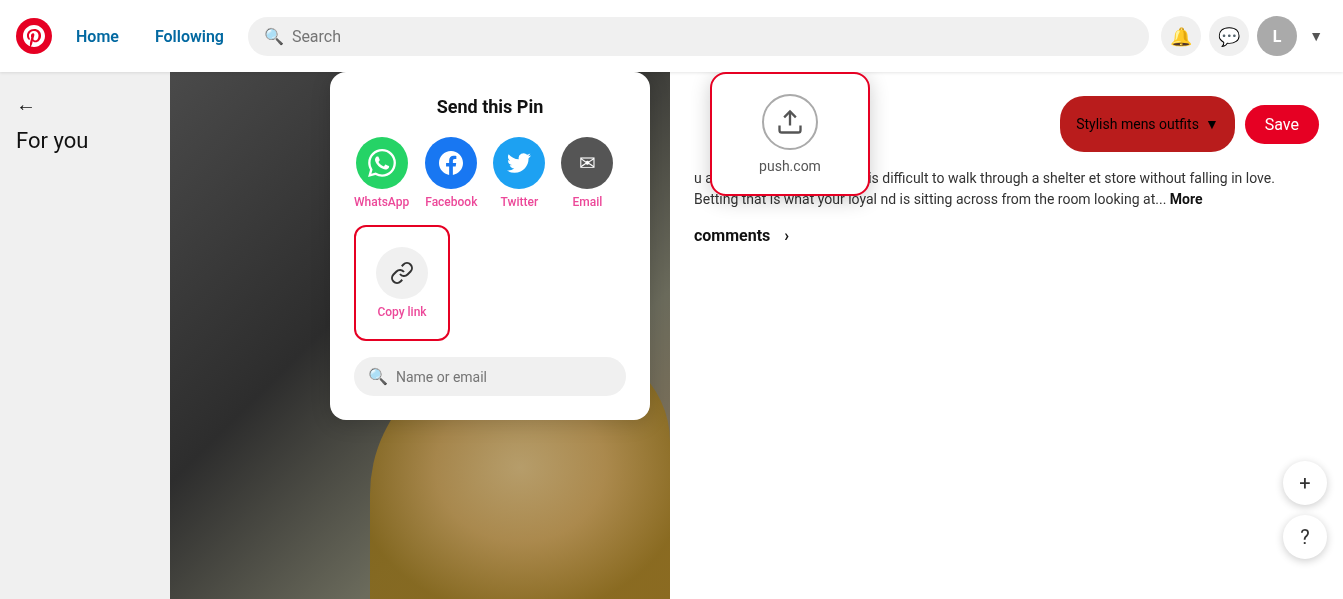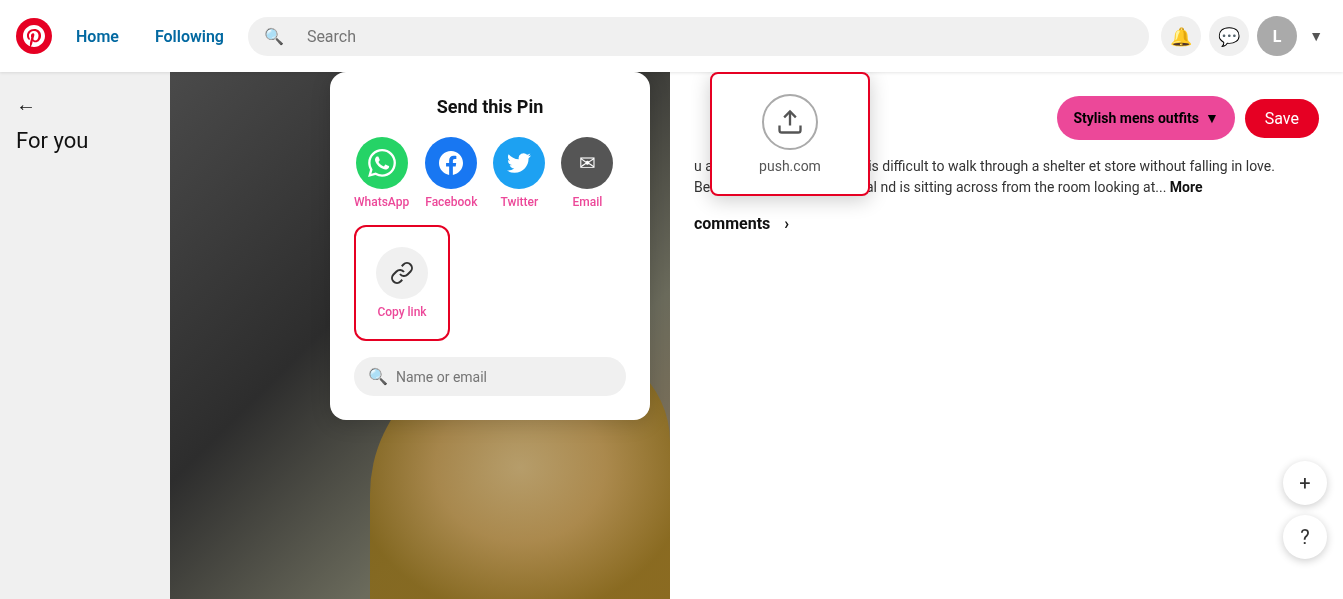--- a/index.html
+++ b/index.html
@@ -53,7 +53,6 @@
       outline: none;
       width: 100%;
       color: #333;
-      margin-left: 15px;
     }
     .header-icons {
       display: flex;

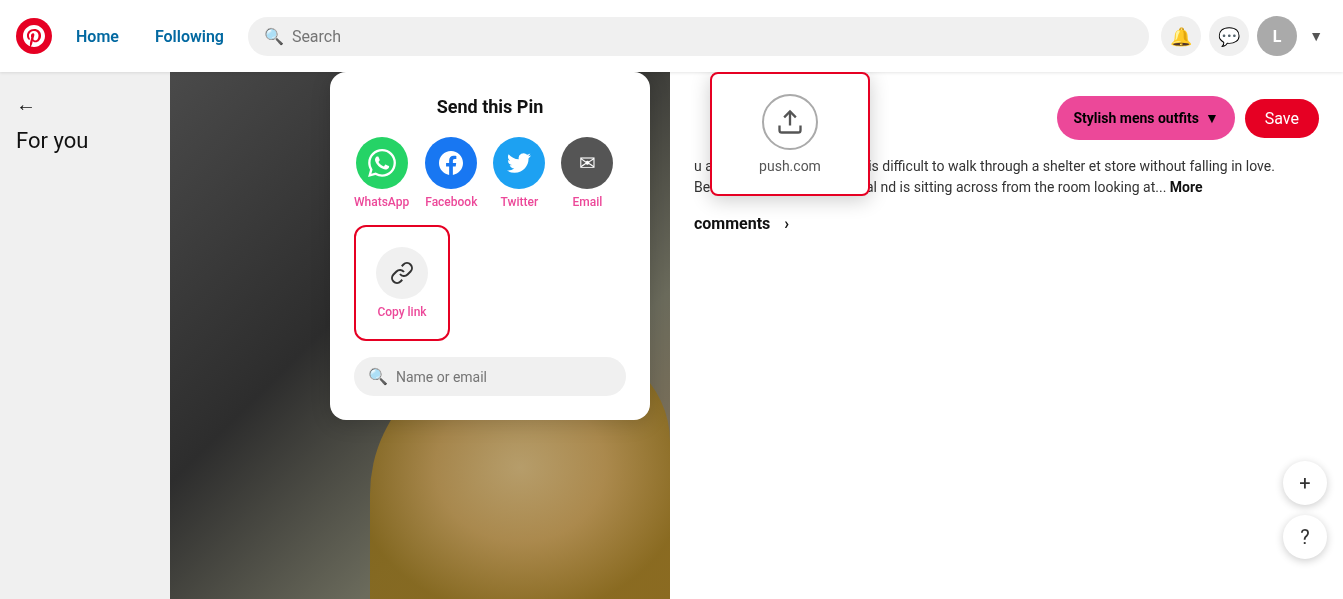--- a/index.html
+++ b/index.html
@@ -293,12 +293,12 @@
       display: flex;
       align-items: center;
       gap: 6px;
-      background: #ec4899;
+      background: #b91c1c;
       border-radius: 24px;
-      padding: 14px 16px;
+      padding: 20px 16px;
       cursor: pointer;
       font-size: 14px;
-      font-weight: 700;
+      font-weight: 400;
     }
     .save-btn {
       background: #E60023;

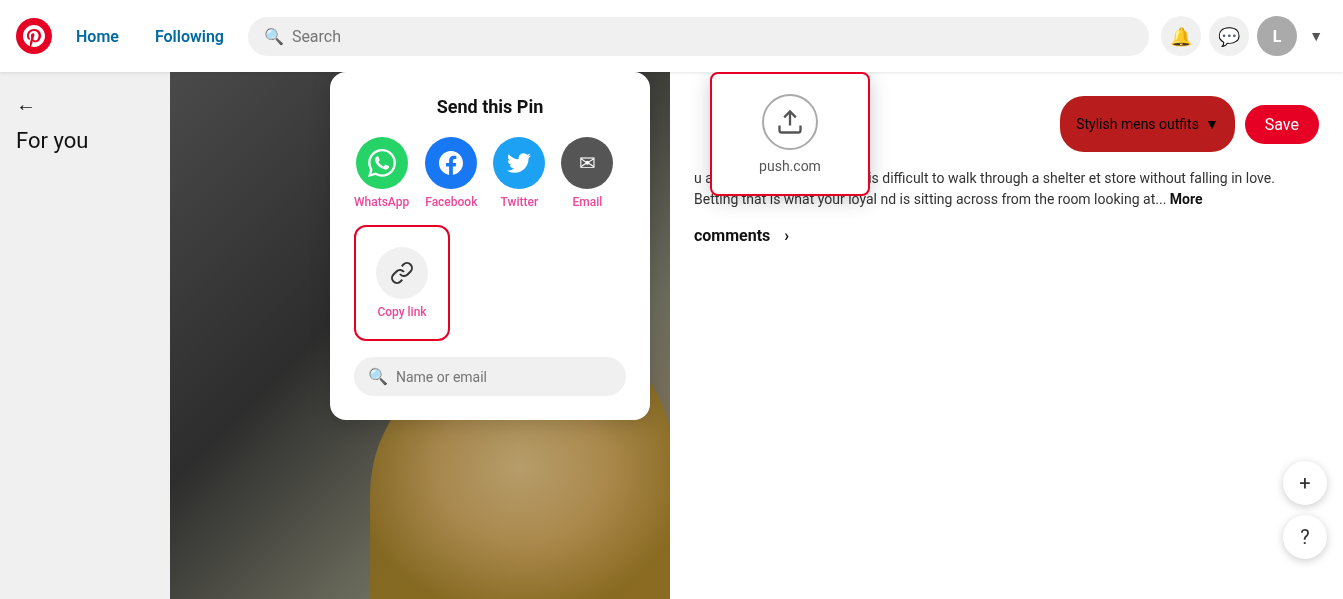--- a/index.html
+++ b/index.html
@@ -250,7 +250,7 @@
       top: 0;
       left: 540px;
       background: #fff;
-      border-radius: 8px;
+      border-radius: 16px;
       box-shadow: 0 4px 20px rgba(0,0,0,0.2);
       padding: 20px 24px;
       display: flex;

